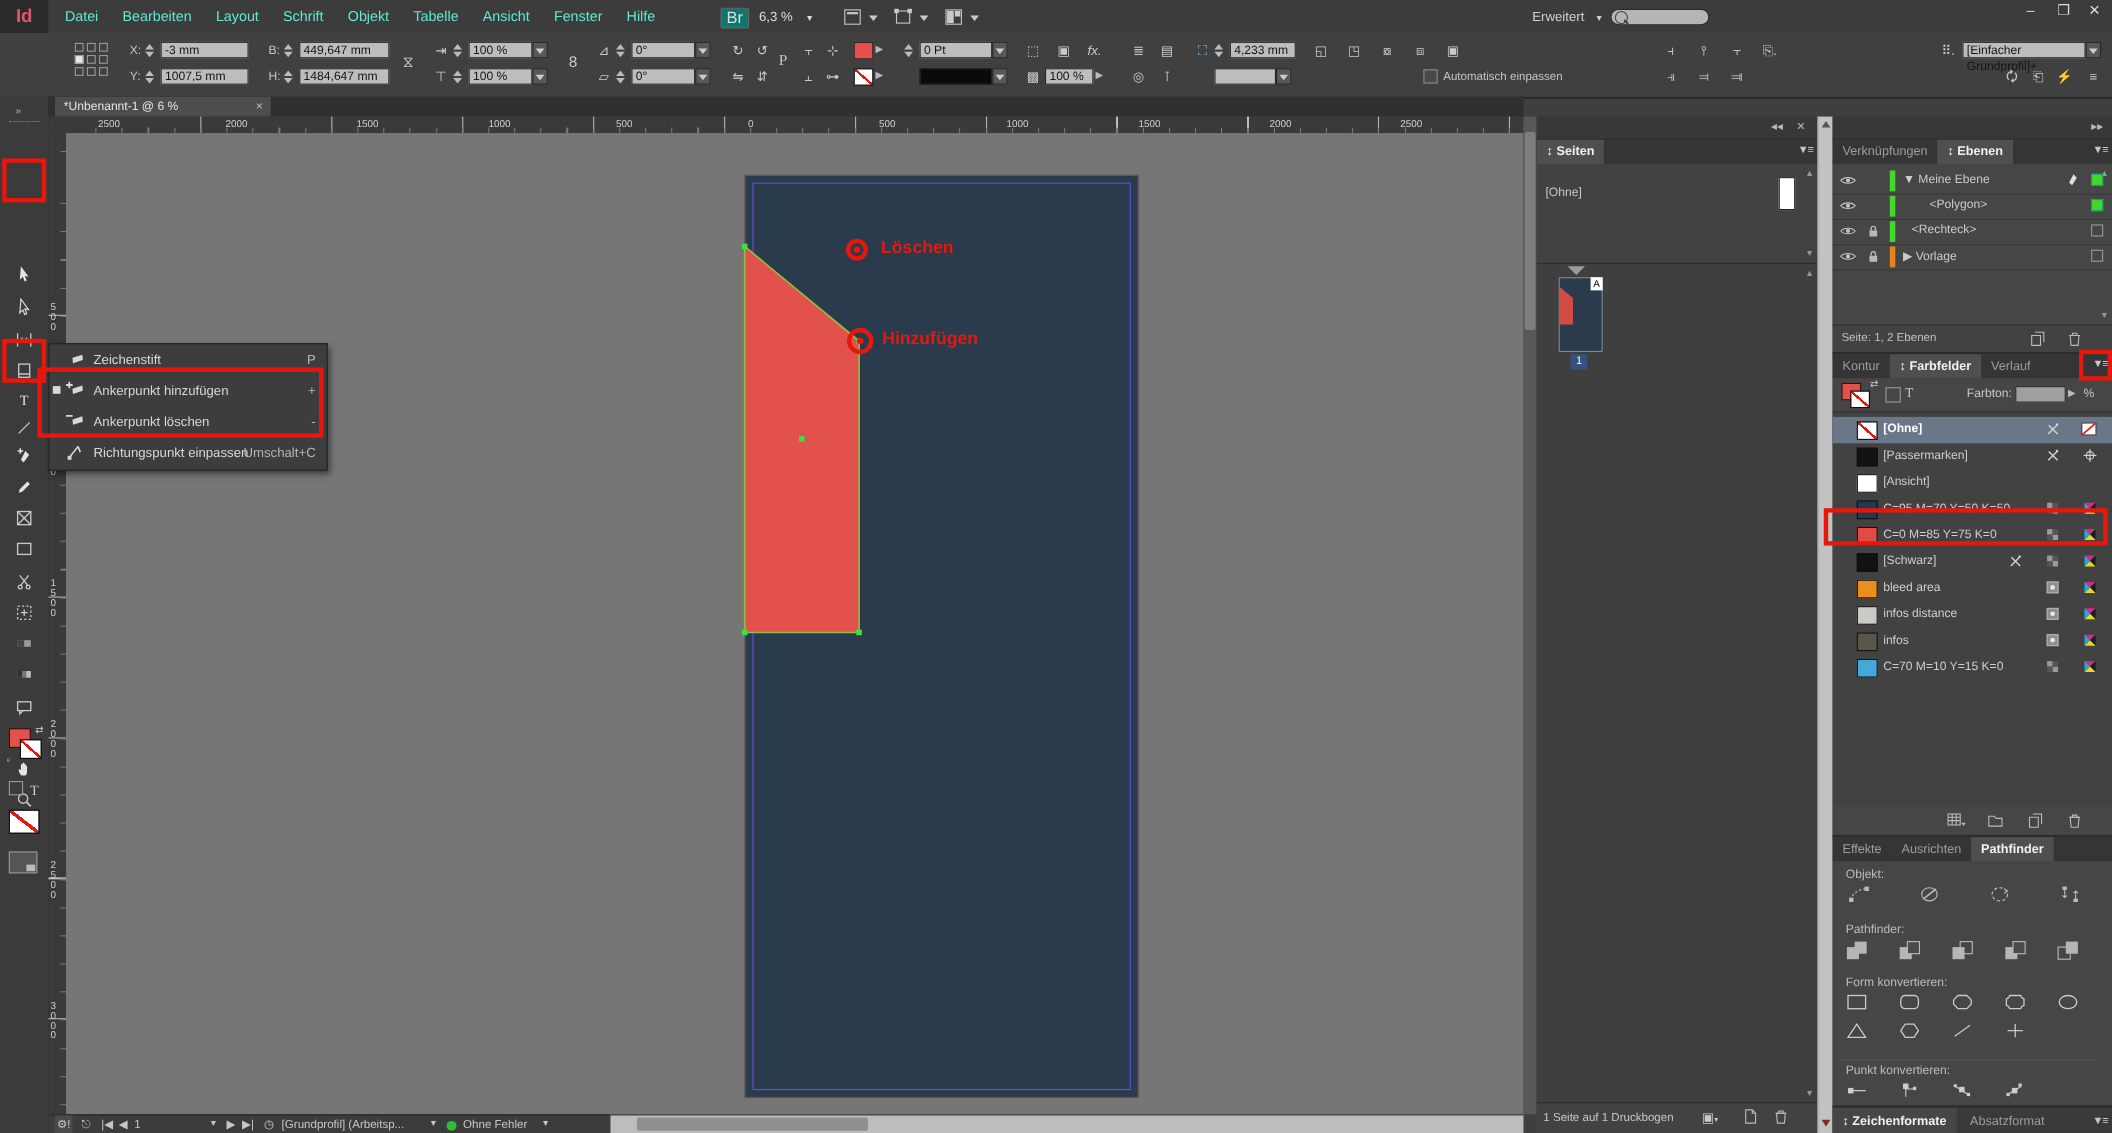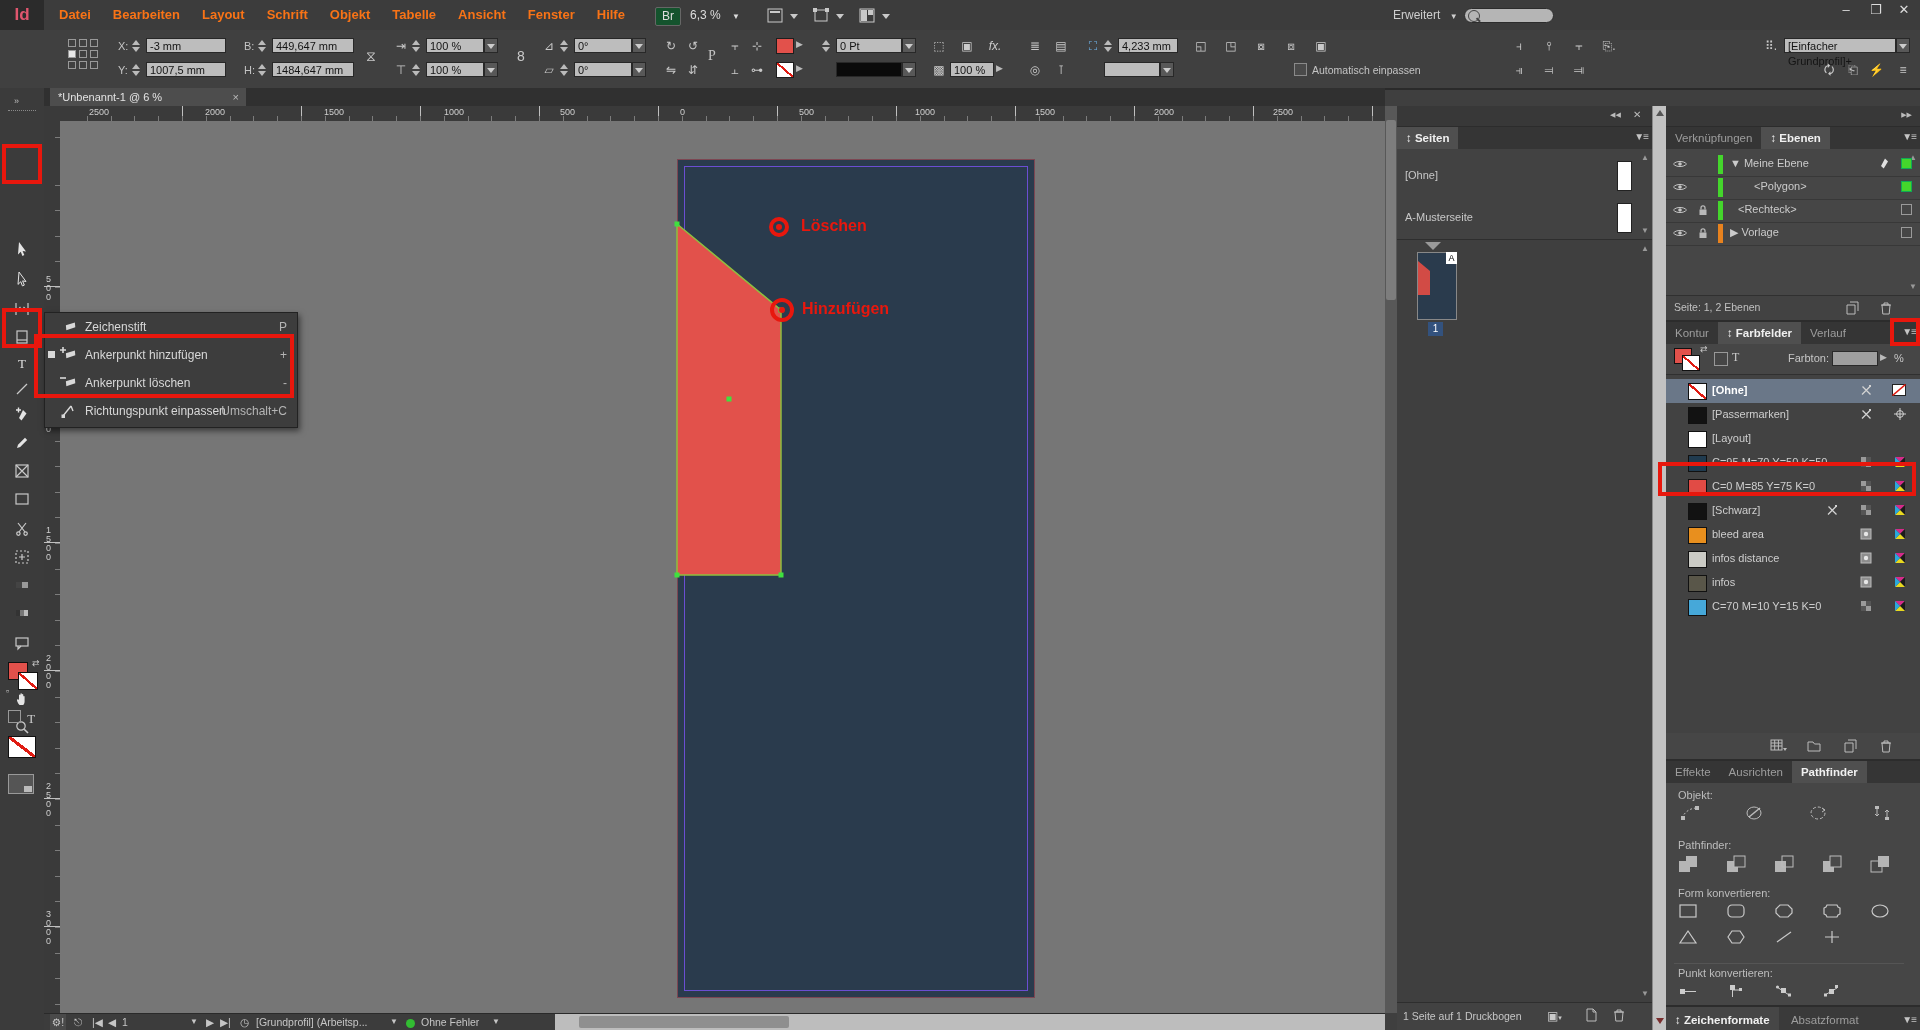--- a/index.html
+++ b/index.html
@@ -11,7 +11,7 @@
   #menubar{left:0;top:0;width:1920px;height:30px;background:#3c3c3c;border-bottom:1px solid #2a2a2a;}
   #logo{left:0;top:0;width:44px;height:30px;background:#2b2b2b;color:#e0566e;font-weight:bold;
         font-size:17px;text-align:center;line-height:30px;}
-  .menu-item{top:0;height:30px;line-height:30px;color:#f97316;font-size:13px;padding:0 11px;display:inline-block;font-weight:bold;}
+  .menu-item{top:0;height:30px;line-height:30px;color:#5eead4;font-size:13px;padding:0 11px;display:inline-block;}
   #menus{left:48px;top:0;height:30px;}
   #br-badge{left:655px;top:7px;width:24px;height:17px;background:#14532d;border:1px solid #666;
             color:#ddd;font-size:12px;text-align:center;line-height:17px;border-radius:2px;}

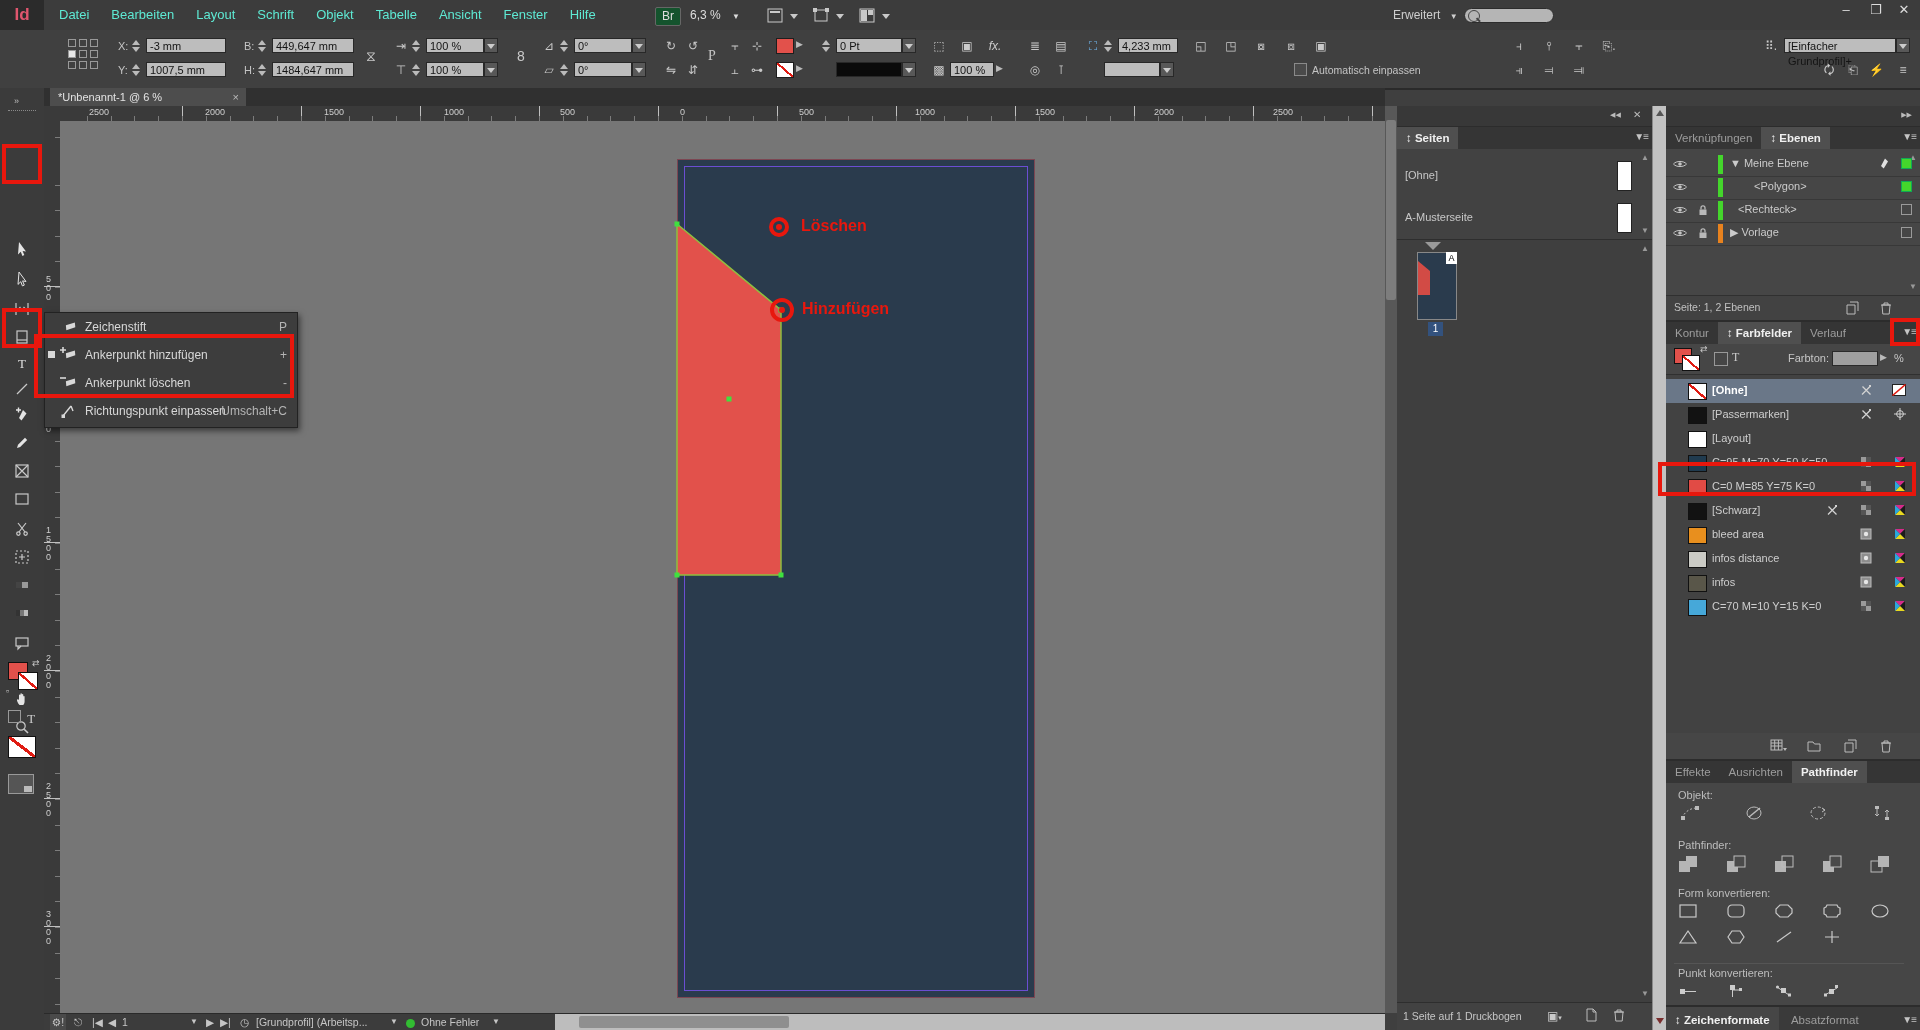--- a/index.html
+++ b/index.html
@@ -13,8 +13,8 @@
         font-size:17px;text-align:center;line-height:30px;}
   .menu-item{top:0;height:30px;line-height:30px;color:#5eead4;font-size:13px;padding:0 11px;display:inline-block;}
   #menus{left:48px;top:0;height:30px;}
-  #br-badge{left:655px;top:7px;width:24px;height:17px;background:#14532d;border:1px solid #666;
-            color:#ddd;font-size:12px;text-align:center;line-height:17px;border-radius:2px;}
+  #br-badge{left:655px;top:7px;width:24px;height:17px;background:#0f766e;border:1px solid #666;
+            color:#ddd;font-size:15px;text-align:center;line-height:17px;border-radius:2px;}
   #zoom-level{left:690px;top:0;height:30px;line-height:30px;color:#ddd;}
   .mini-dd{top:7px;width:36px;height:17px;}
   .mini-dd svg{vertical-align:top;}

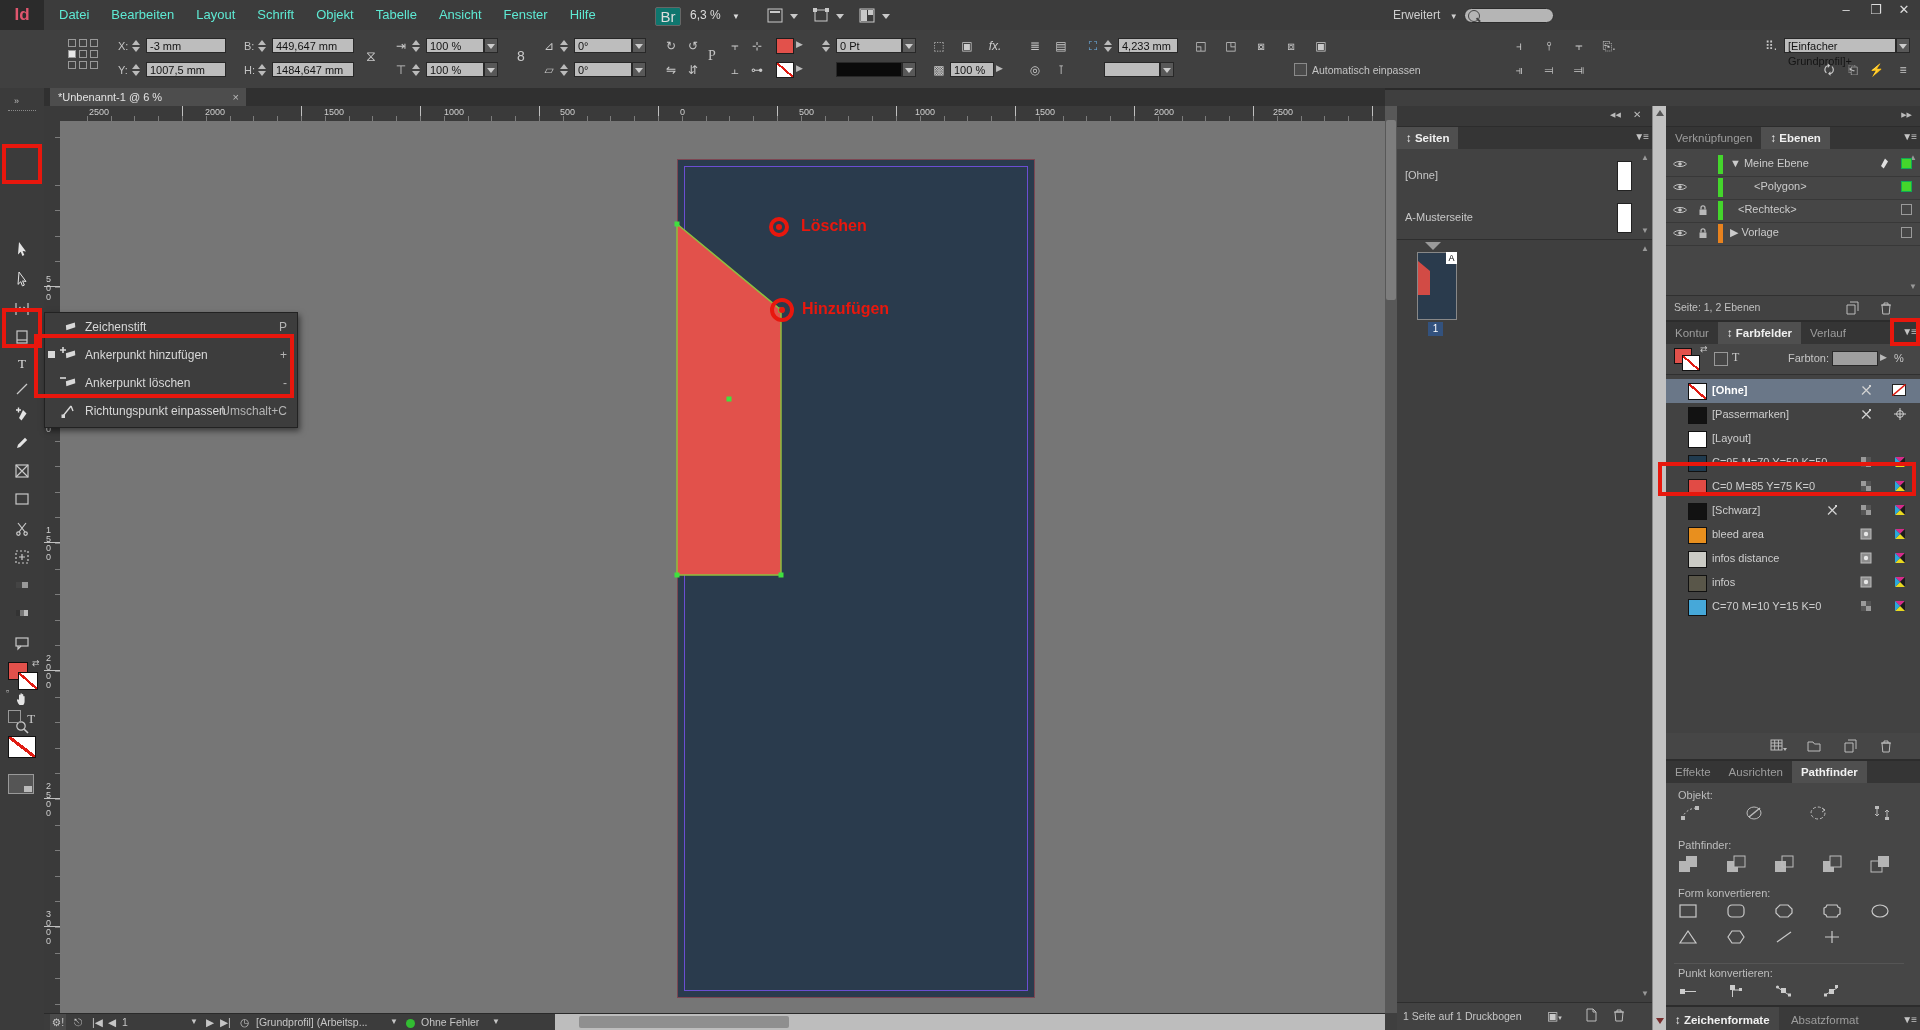--- a/index.html
+++ b/index.html
@@ -490,10 +490,6 @@
           <span style="position: absolute; left: 8px; top: 12px; font-size: 11px; color: rgb(200, 200, 200);">[Ohne]</span>
           <div style="position: absolute; right: 20px; top: 4px; width: 13px; height: 28px; background: rgb(255, 255, 255); border: 1px solid rgb(34, 34, 34);"></div>
         </div>
-        <div style="position: absolute; left: 0px; top: 50px; width: 100%; height: 38px;">
-          <span style="position: absolute; left: 8px; top: 12px; font-size: 11px; color: rgb(200, 200, 200);">A-Musterseite</span>
-          <div style="position: absolute; right: 20px; top: 4px; width: 13px; height: 28px; background: rgb(255, 255, 255); border: 1px solid rgb(34, 34, 34);"></div>
-        </div>
         <span style="position: absolute; right: 3px; top: 4px; font-size: 8px; color: rgb(153, 153, 153);">▲</span>
         <span style="position: absolute; right: 3px; bottom: 4px; font-size: 8px; color: rgb(153, 153, 153);">▼</span>
       </div>

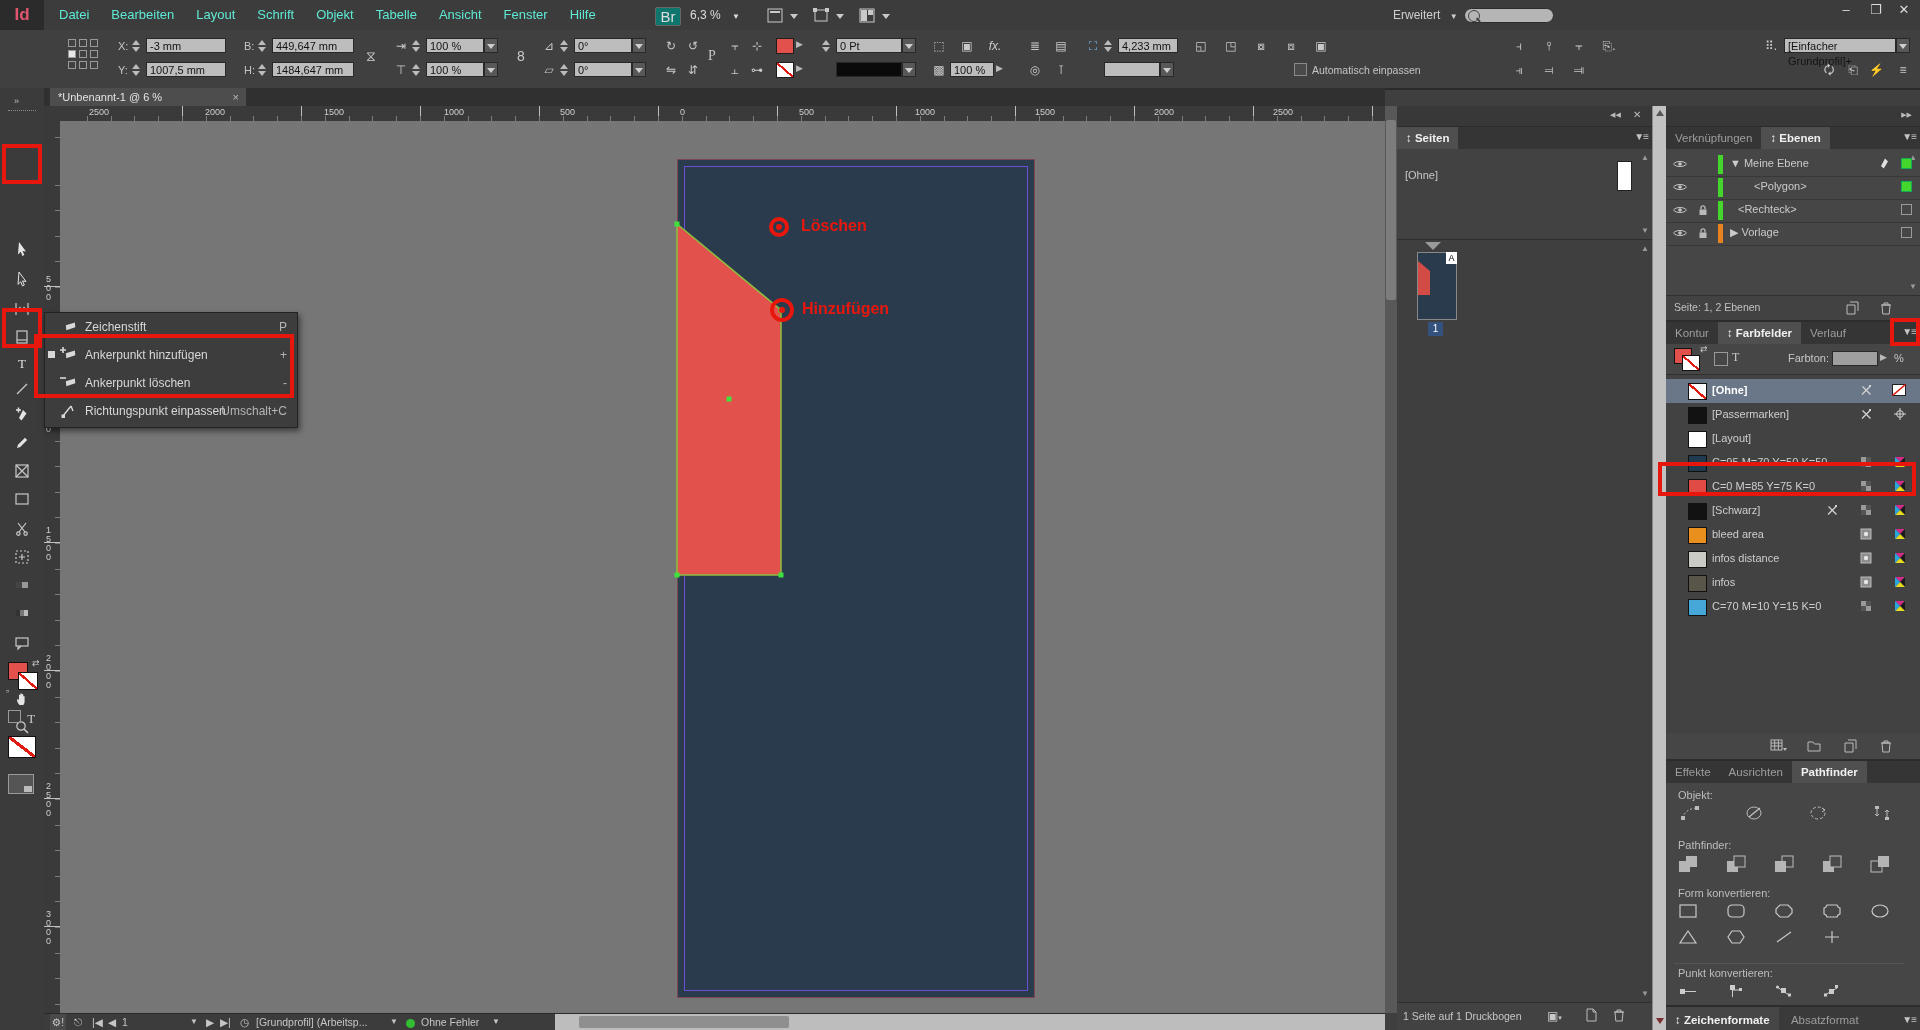--- a/index.html
+++ b/index.html
@@ -633,7 +633,7 @@
         </div>
         <div class="srow" style="top: 52px;">
           <div class="chip" style="background: rgb(255, 255, 255);"></div>
-          <span class="nm">[Layout]</span>
+          <span class="nm">[Ansicht]</span>
         </div>
         <div class="srow" style="top: 76px;">
           <div class="chip" style="background: rgb(32, 59, 79);"></div>

